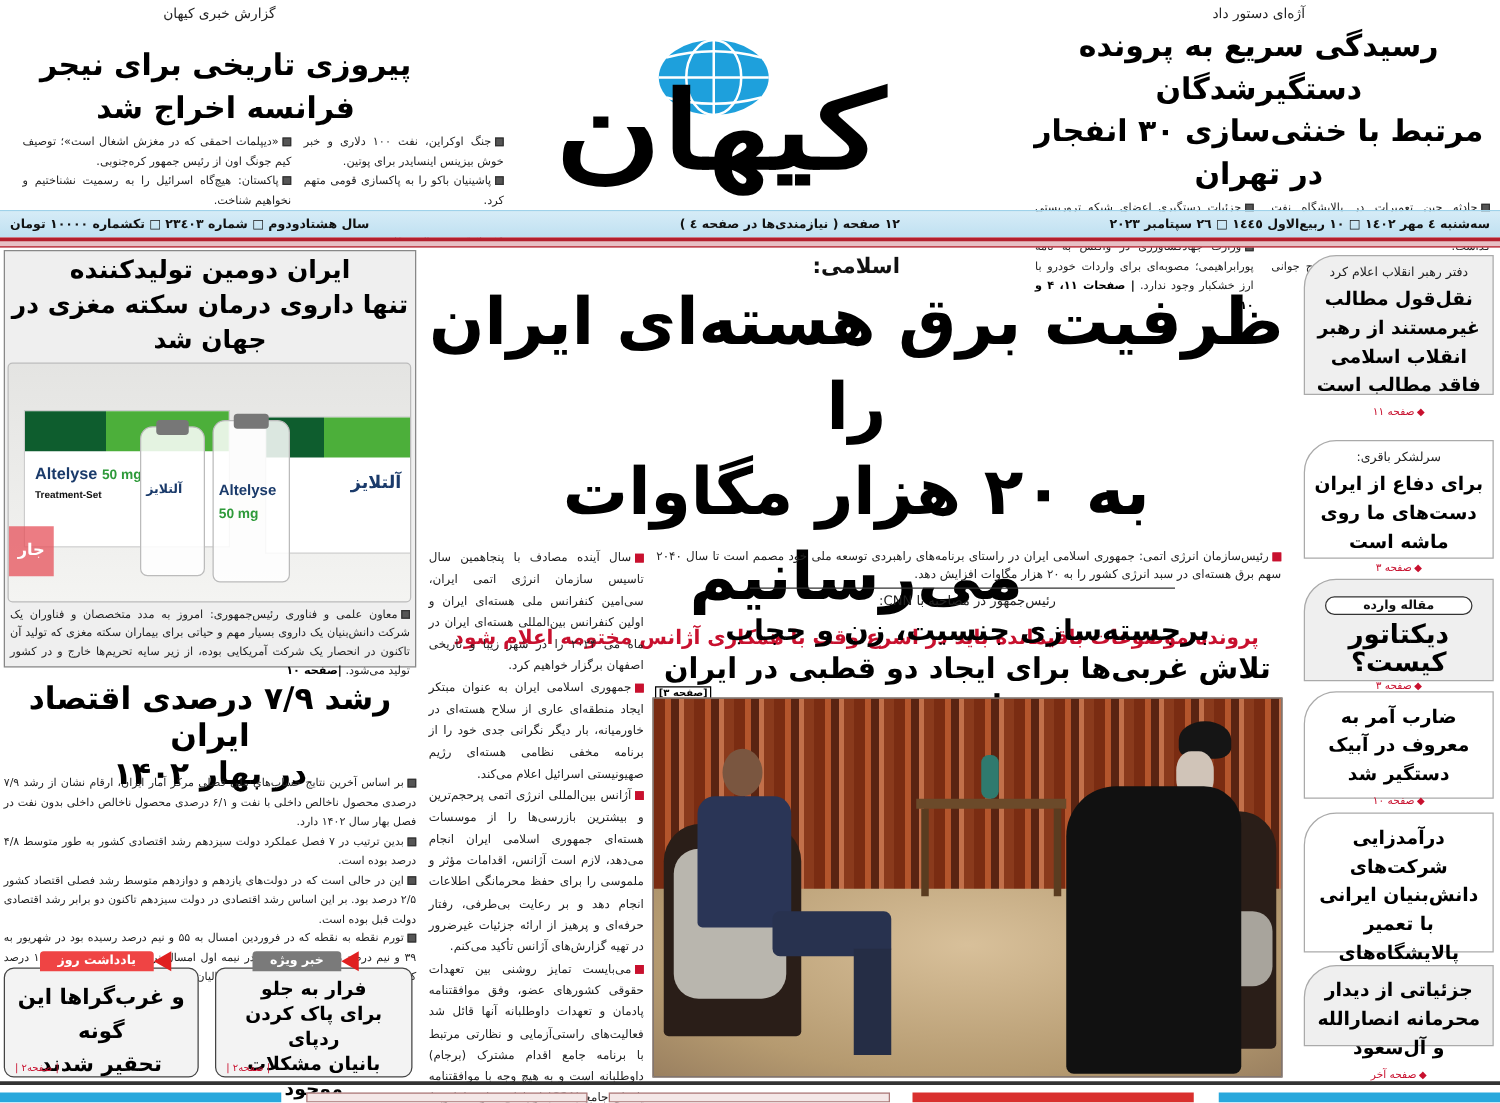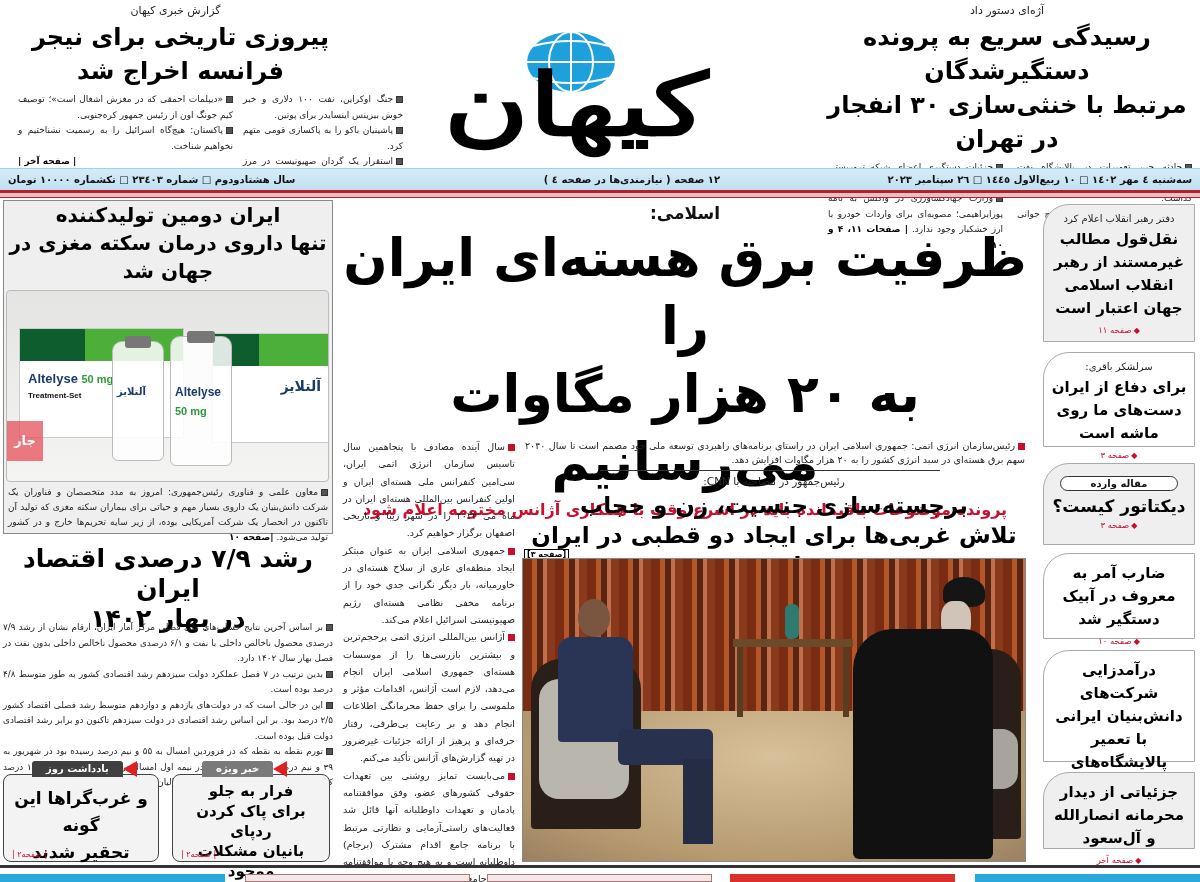--- a/index.html
+++ b/index.html
@@ -87,7 +87,7 @@
 
   <div class="abs" style="top:4px;left:8px;width:395px">
     <div class="kicker" style="padding-right:60px">گزارش خبری کیهان</div>
-    <div class="hl" style="font-size:24px;line-height:34px;margin-top:2px;padding-right:50px">
+    <div class="hl" style="font-size:24px;line-height:34px;margin-top:17px;padding-right:50px">
       <div>پیروزی تاریخی برای نیجر</div>
       <div>فرانسه اخراج شد</div>
     </div>

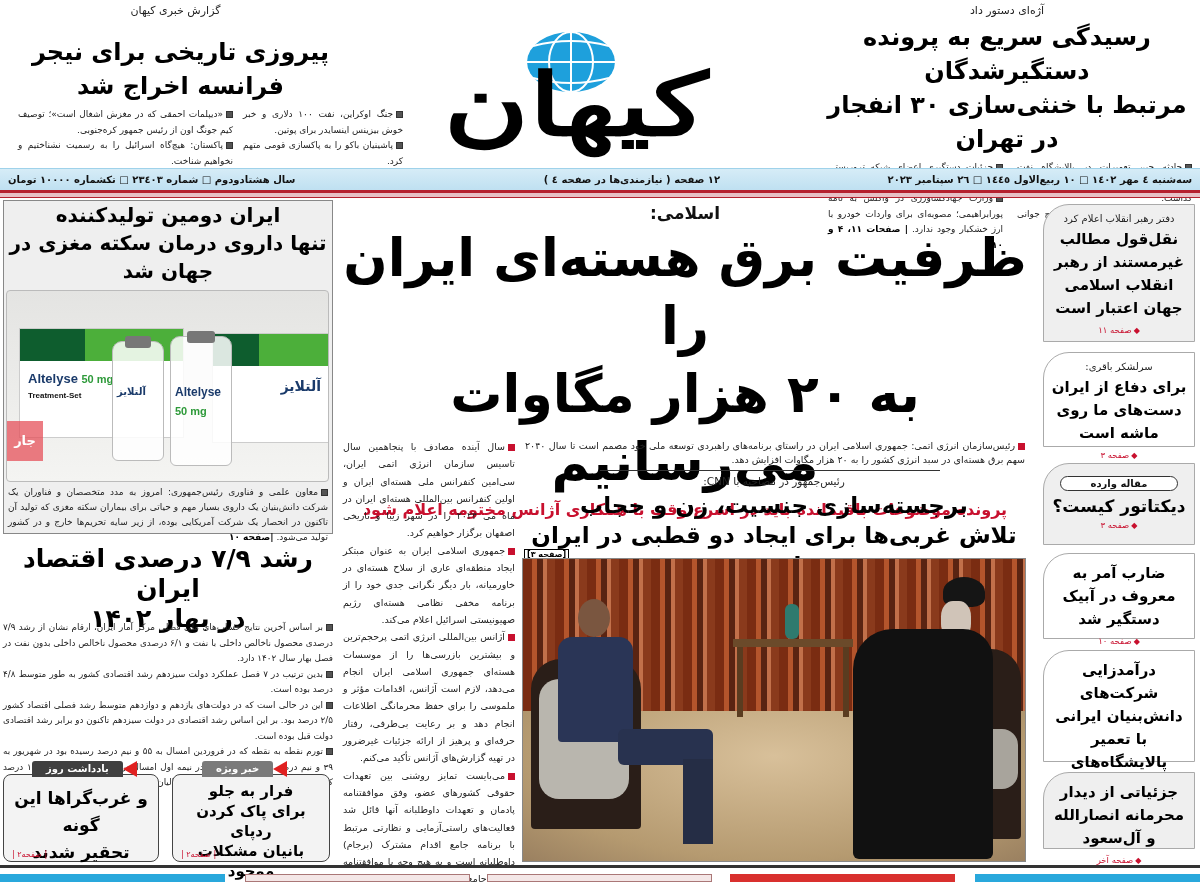--- a/index.html
+++ b/index.html
@@ -113,7 +113,7 @@
 </div>
 <div id="redrule" class="abs"></div>
 
-<div class="sbox" style="top:204px;height:138px">
+<div class="sbox" style="top:204px;height:112px">
   <div class="k">دفتر رهبر انقلاب اعلام کرد</div>
   <div class="t">نقل‌قول مطالب غیرمستند از رهبر انقلاب اسلامی جهان اعتبار است</div>
   <div class="p">صفحه ۱۱</div>

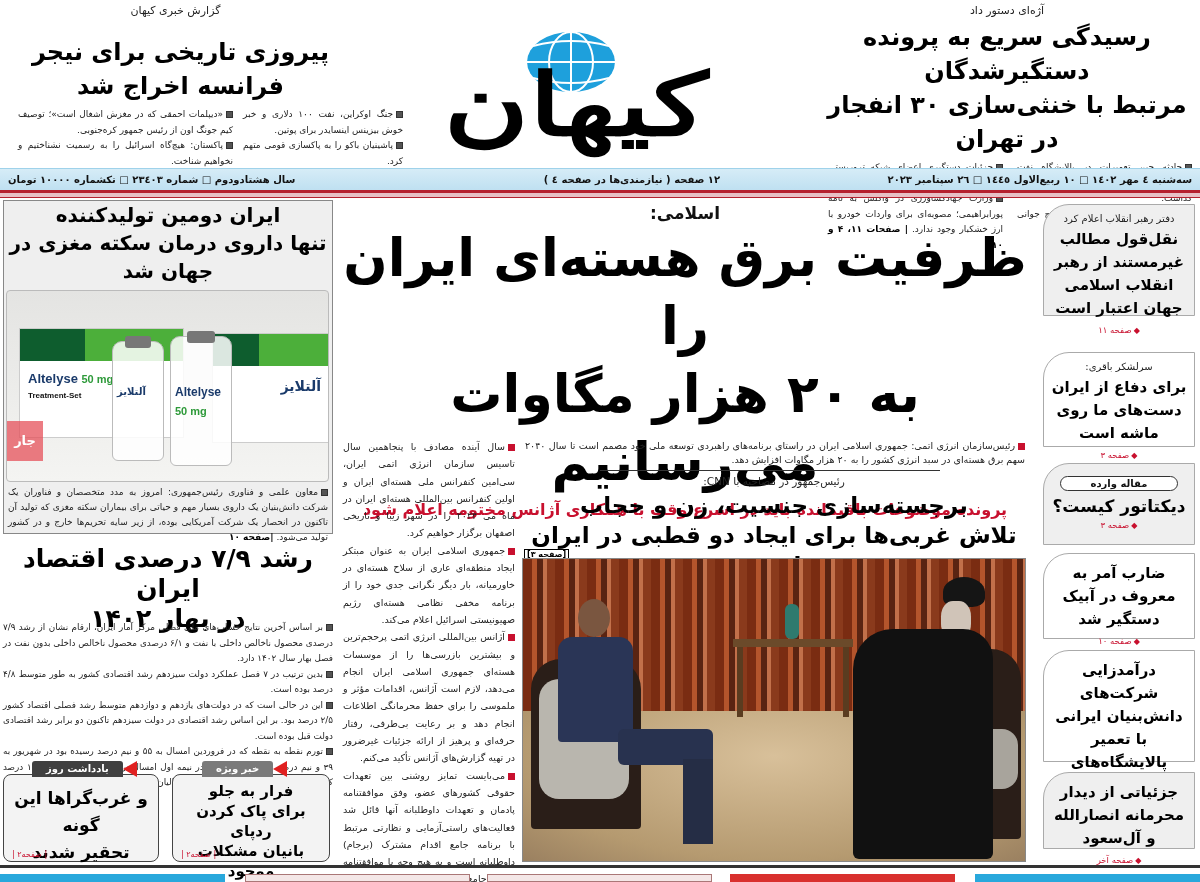--- a/index.html
+++ b/index.html
@@ -115,7 +115,7 @@
 
 <div class="sbox" style="top:204px;height:112px">
   <div class="k">دفتر رهبر انقلاب اعلام کرد</div>
-  <div class="t">نقل‌قول مطالب غیرمستند از رهبر انقلاب اسلامی جهان اعتبار است</div>
+  <div class="t">نقل‌قول مطالب غیرمستند از رهبر انقلاب اسلامی فاقد مطالب است</div>
   <div class="p">صفحه ۱۱</div>
 </div>
 <div class="sbox white" style="top:352px;height:95px">

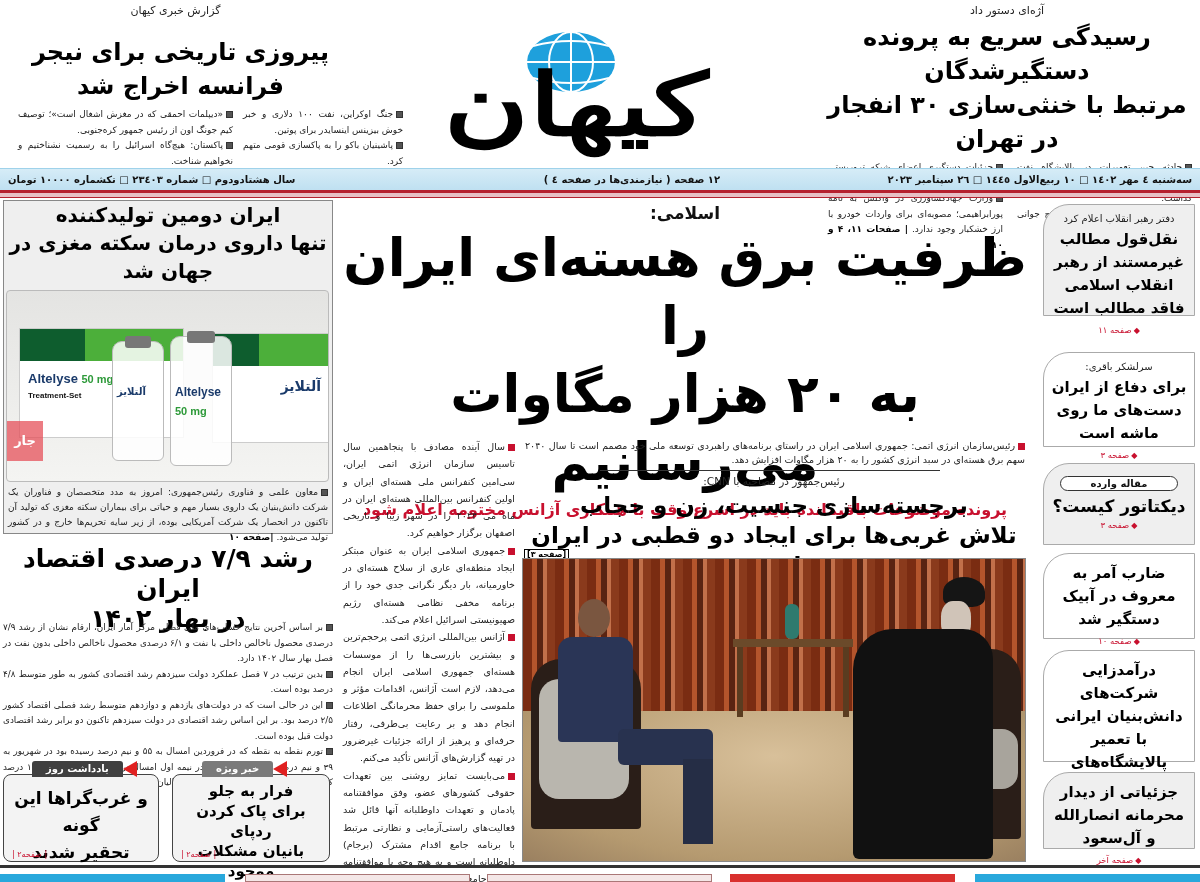--- a/index.html
+++ b/index.html
@@ -125,7 +125,7 @@
 </div>
 <div class="sbox" style="top:463px;height:82px">
   <div><span class="pill">مقاله وارده</span></div>
-  <div class="t" style="font-size:17px;margin-top:4px">دیکتاتور کیست؟</div>
+  <div class="t" style="font-size:21px;margin-top:4px">دیکتاتور کیست؟</div>
   <div class="p" style="margin-top:2px">صفحه ۳</div>
 </div>
 <div class="sbox white" style="top:553px;height:86px">

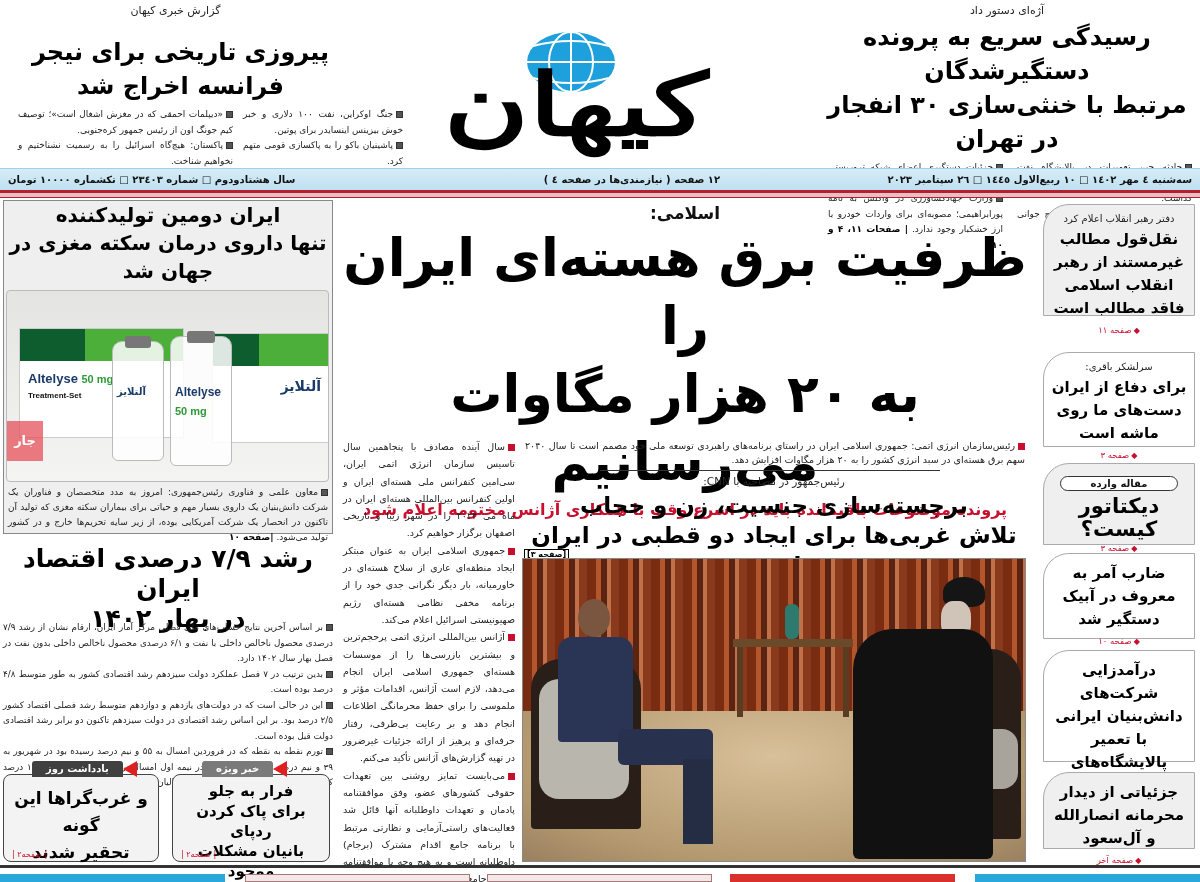--- a/index.html
+++ b/index.html
@@ -255,7 +255,7 @@
   </div>
   <div class="abs pageref red" style="left:8px;bottom:2px;font-size:8px">| صفحه۲ |</div>
 </div>
-<div class="ribbon" style="top:761px;left:32px;background:#404040"><span>یادداشت روز</span><span class="tri"></span></div>
+<div class="ribbon" style="top:761px;left:32px;background:#ef4444"><span>یادداشت روز</span><span class="tri"></span></div>
 
 <div class="abs bottomrule"></div>
 <div class="bottomstrip" style="left:0;width:225px;background:#29a8dc"></div>

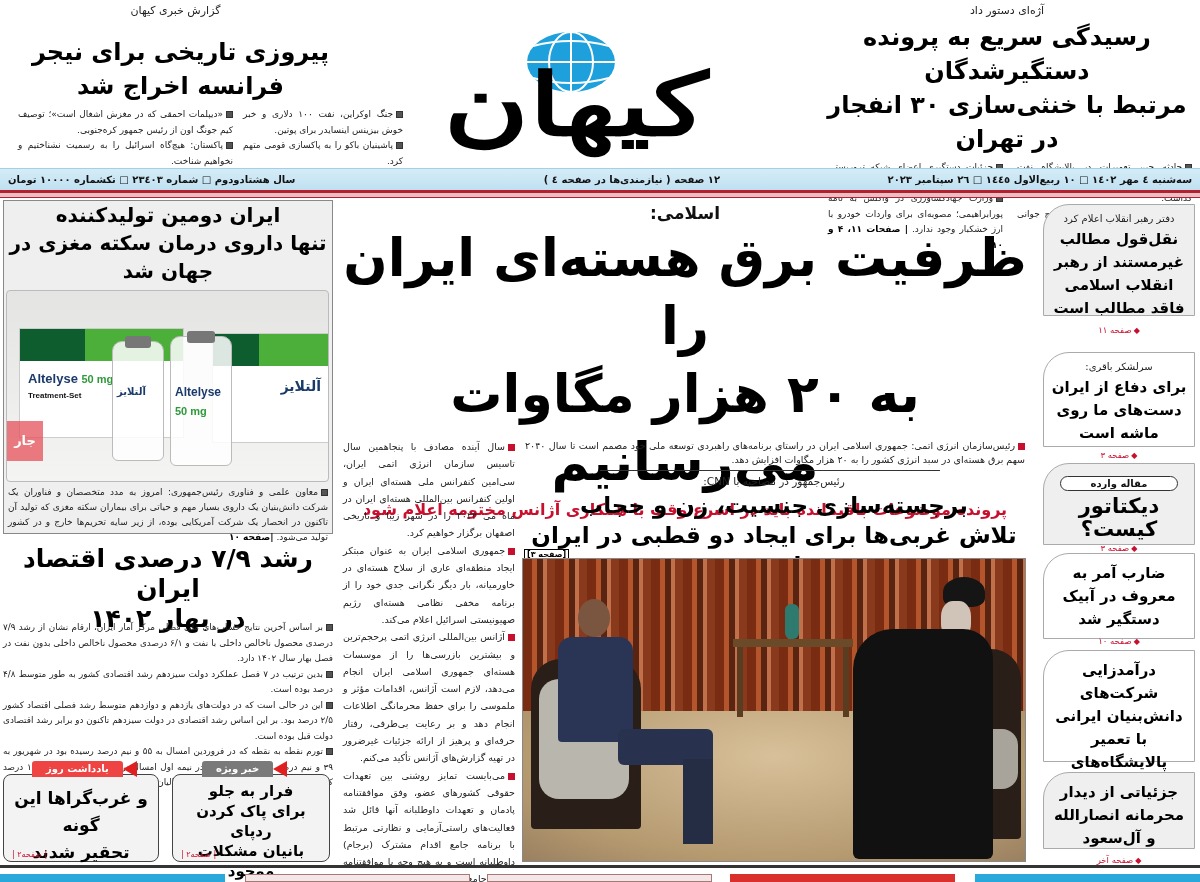--- a/index.html
+++ b/index.html
@@ -136,7 +136,7 @@
   <div class="t">درآمدزایی شرکت‌های دانش‌بنیان ایرانی با تعمیر پالایشگاه‌های سوریه</div>
   <div class="p">صفحه ۴</div>
 </div>
-<div class="sbox" style="top:772px;height:77px">
+<div class="sbox" style="top:772px;height:65px">
   <div class="t">جزئیاتی از دیدار محرمانه انصارالله و آل‌سعود</div>
   <div class="p">صفحه آخر</div>
 </div>

